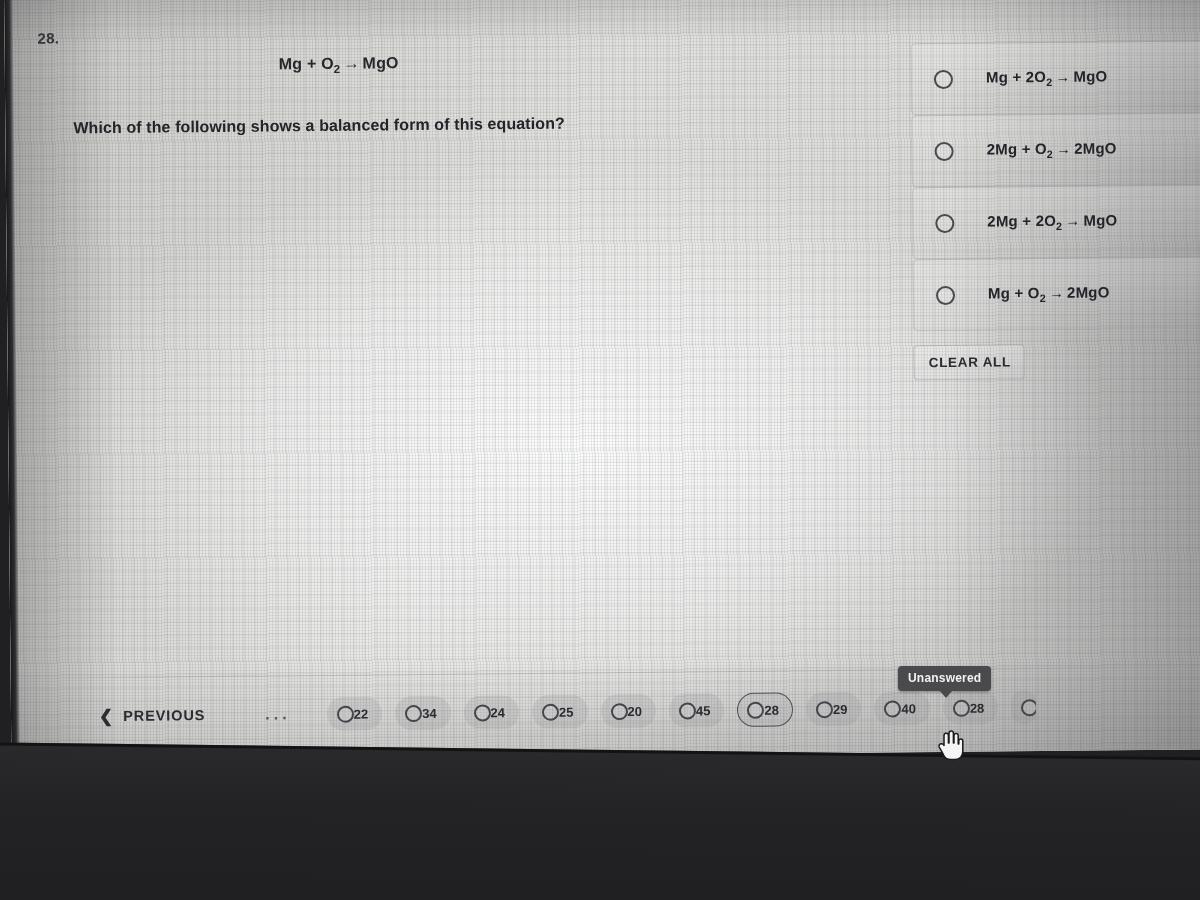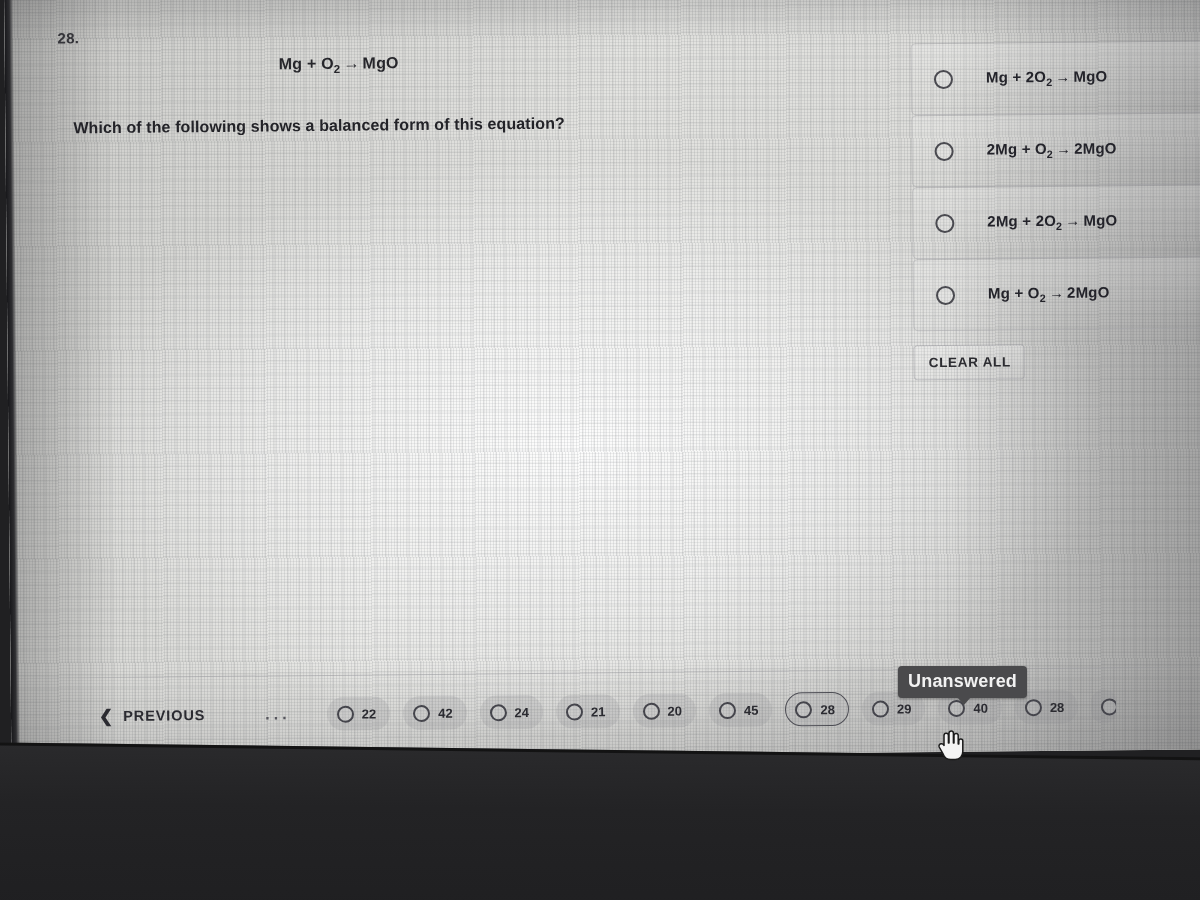--- a/index.html
+++ b/index.html
@@ -70,7 +70,7 @@
 
   .q-number{
     position:absolute; left:33px; top:44px;
-    font-size:15px; font-weight:600; color:#35353a; letter-spacing:.3px;margin-left:20px;
+    font-size:15px; font-weight:600; color:#35353a; letter-spacing:.3px;
   }
   .q-equation{
     position:absolute; left:274px; top:72px;

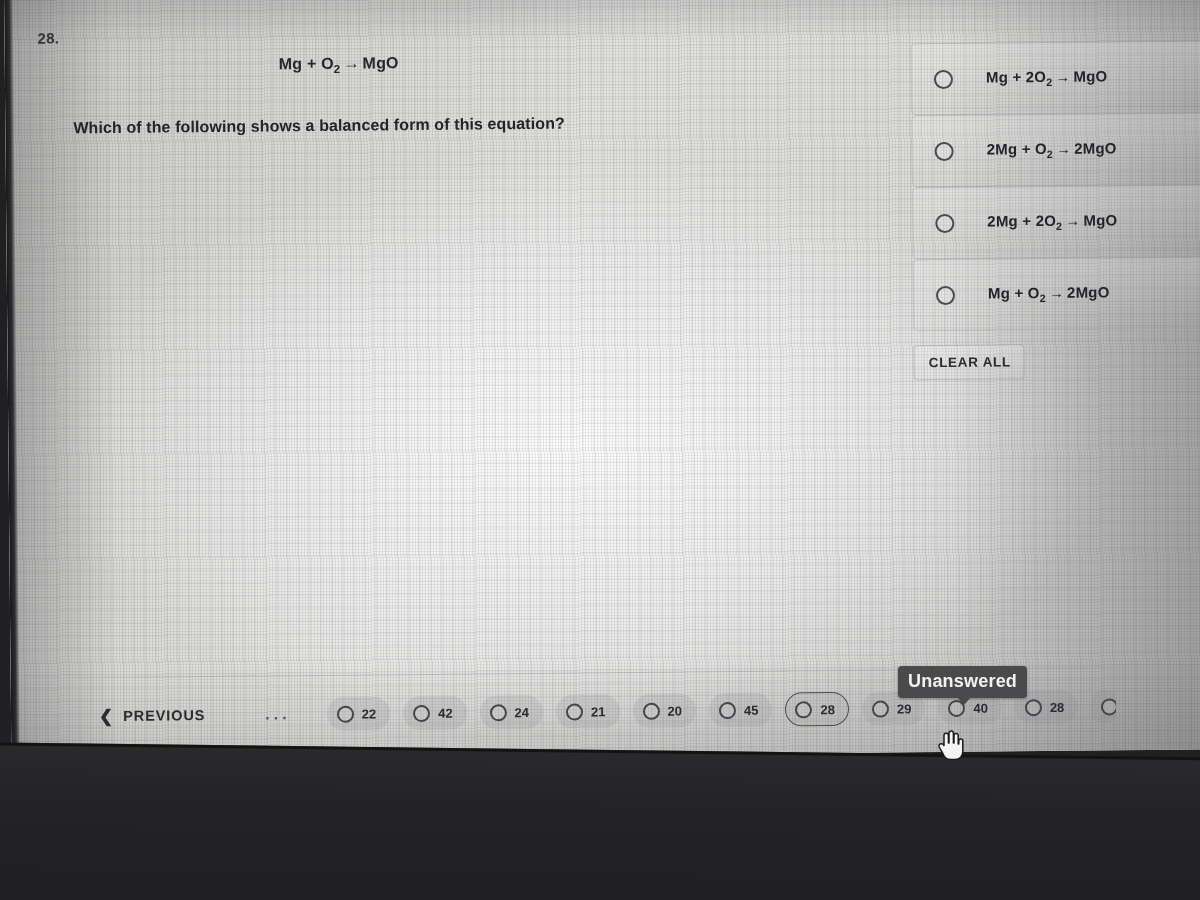--- a/index.html
+++ b/index.html
@@ -159,7 +159,7 @@
   .tooltip{
     position:absolute; left:898px; top:666px; z-index:8;
     background:#4a4a4c; color:#f2f2f2;
-    font-size:18px; font-weight:600; letter-spacing:.2px;
+    font-size:12px; font-weight:600; letter-spacing:.2px;
     padding:5px 10px 6px; border-radius:4px;
     box-shadow:0 1px 3px rgba(0,0,0,.35);
   }

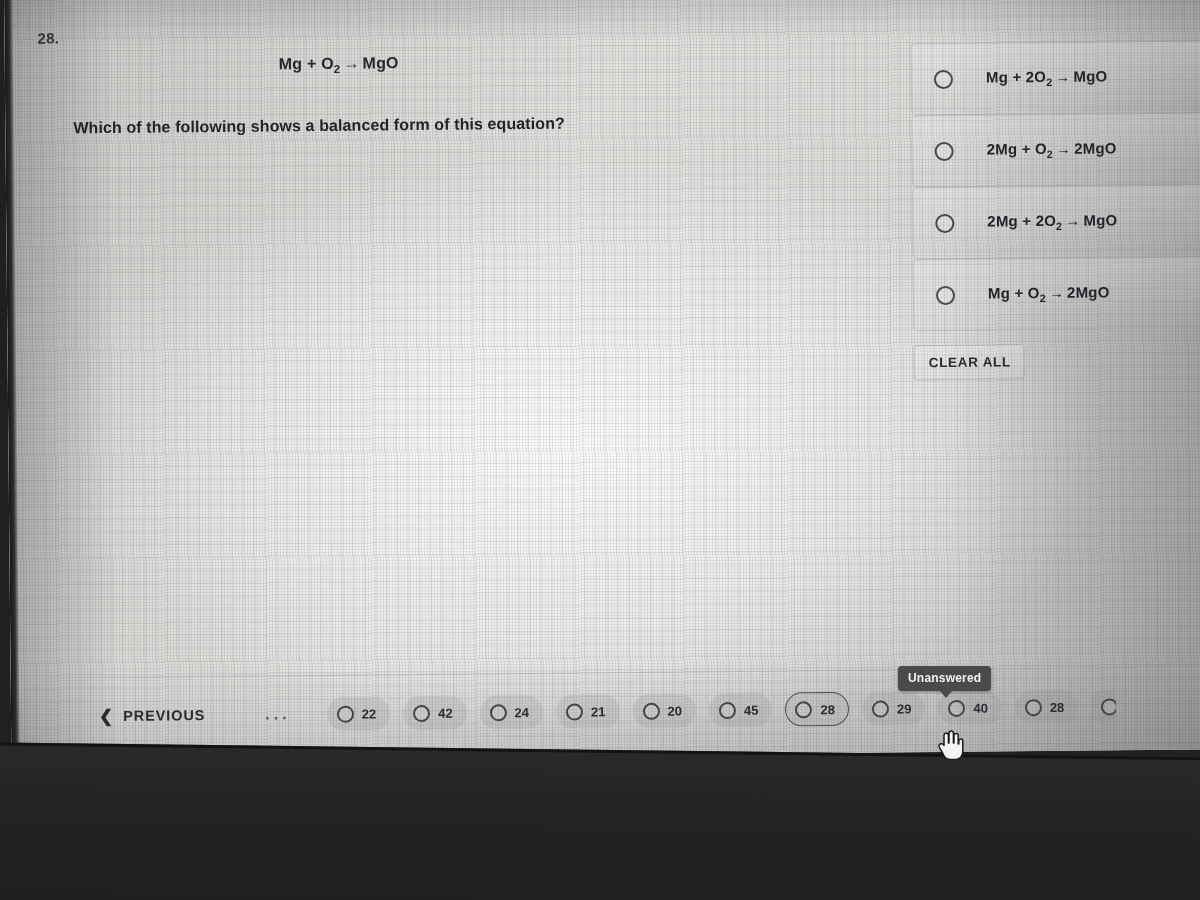--- a/index.html
+++ b/index.html
@@ -138,7 +138,7 @@
   }
   .pill{
     position:relative; display:flex; align-items:center;
-    height:34px; padding:0 13px 0 9px; gap:8px;
+    height:34px; padding:0 13px 0 9px; 
     border-radius:17px;
     background:rgba(140,140,146,.20);
     border:1px solid transparent;

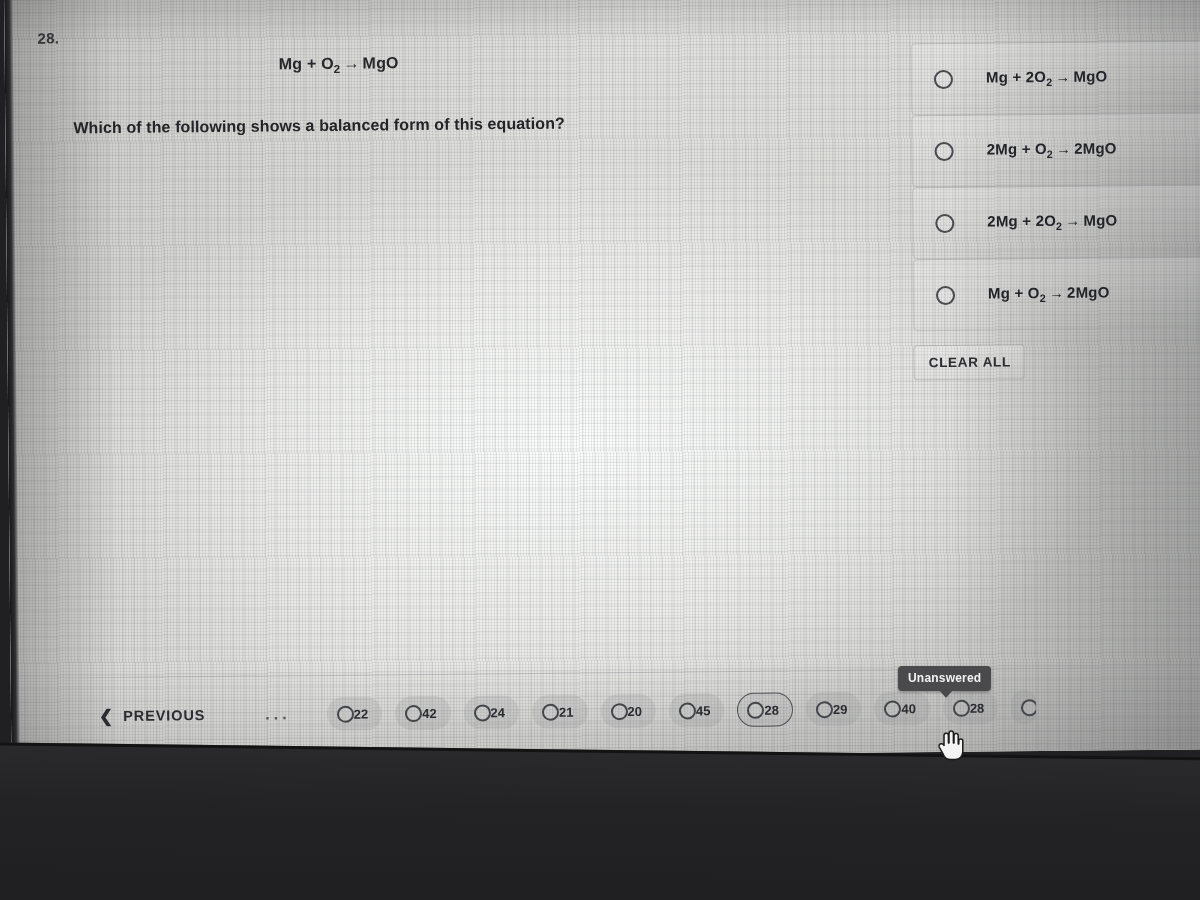--- a/index.html
+++ b/index.html
@@ -237,7 +237,7 @@
               </div>
               <div class="pill">
                 <span class="p-radio"></span>
-                <span class="p-num">42</span>
+                <span class="p-num">34</span>
               </div>
               <div class="pill">
                 <span class="p-radio"></span>

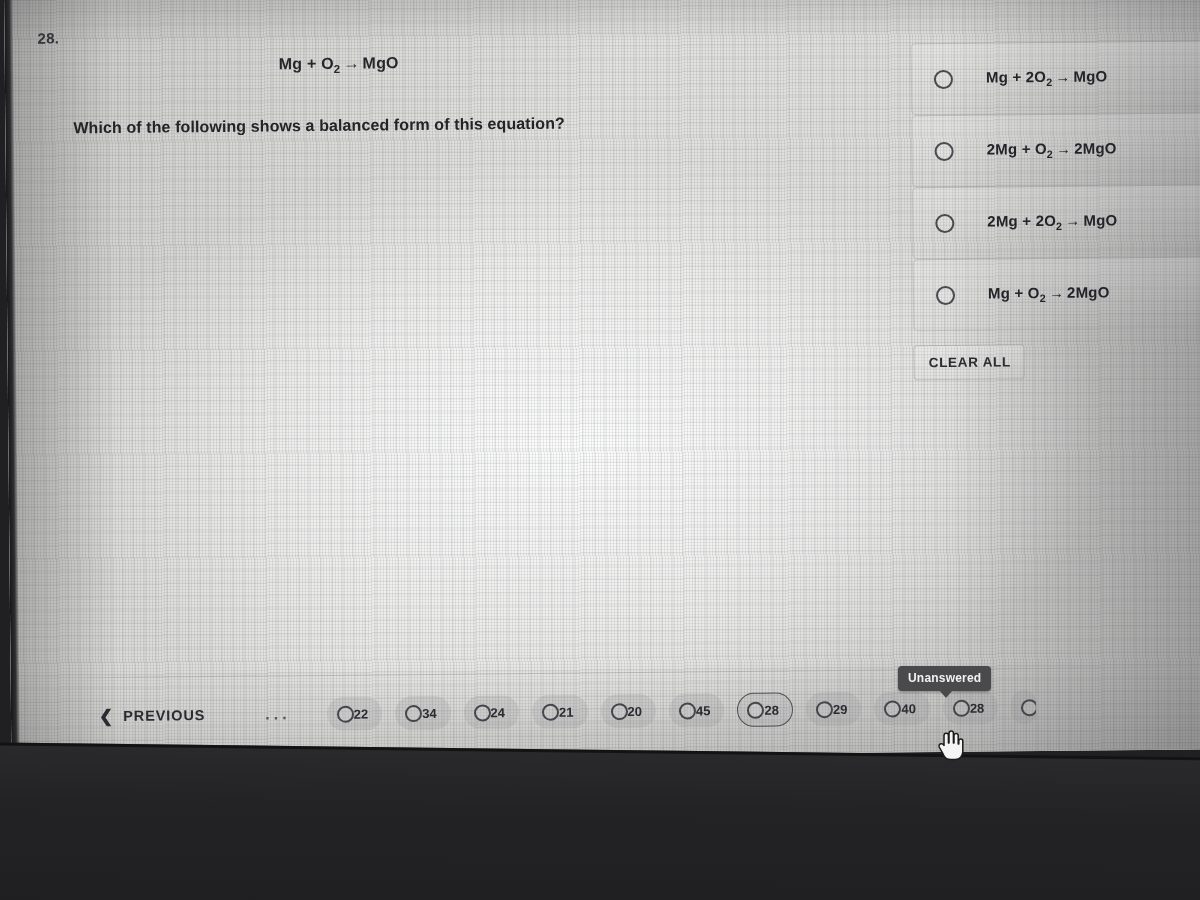--- a/index.html
+++ b/index.html
@@ -245,7 +245,7 @@
               </div>
               <div class="pill">
                 <span class="p-radio"></span>
-                <span class="p-num">21</span>
+                <span class="p-num">25</span>
               </div>
               <div class="pill">
                 <span class="p-radio"></span>

